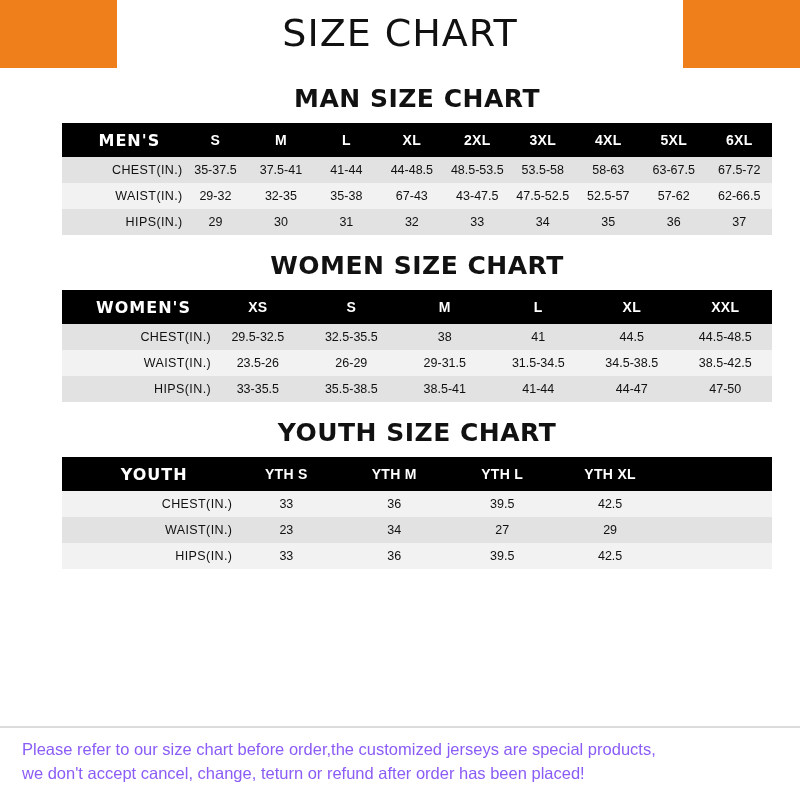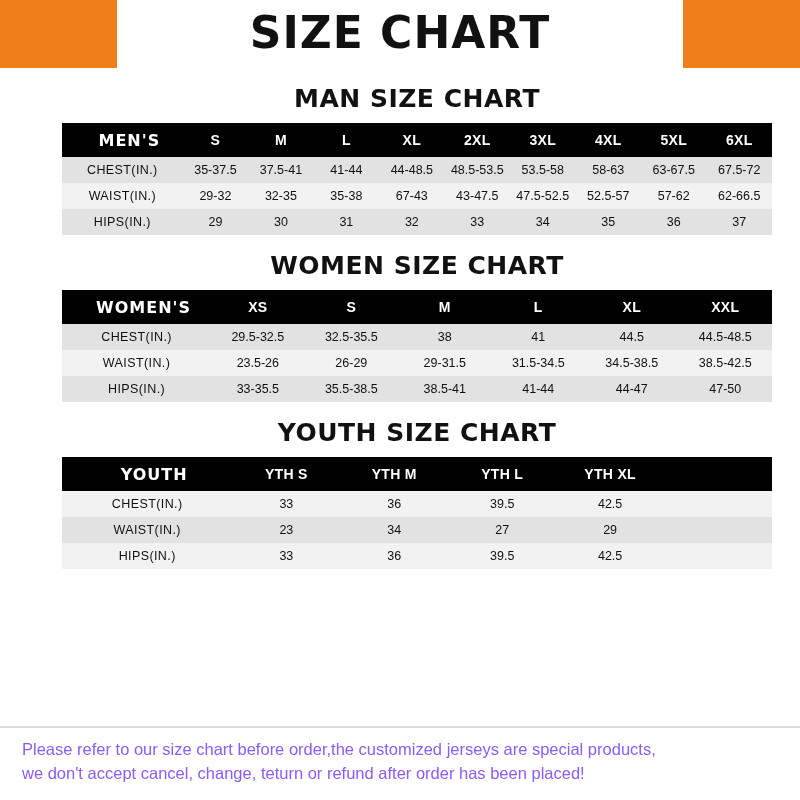--- a/index.html
+++ b/index.html
@@ -39,8 +39,8 @@
   }
   .banner-title {
     font-family: "DejaVu Sans", sans-serif;
-    font-weight: bold;
-    font-size: 44px;
+    font-weight: normal;
+    font-size: 38px;
     letter-spacing: 1px;
     color: #111111;
     line-height: 1;

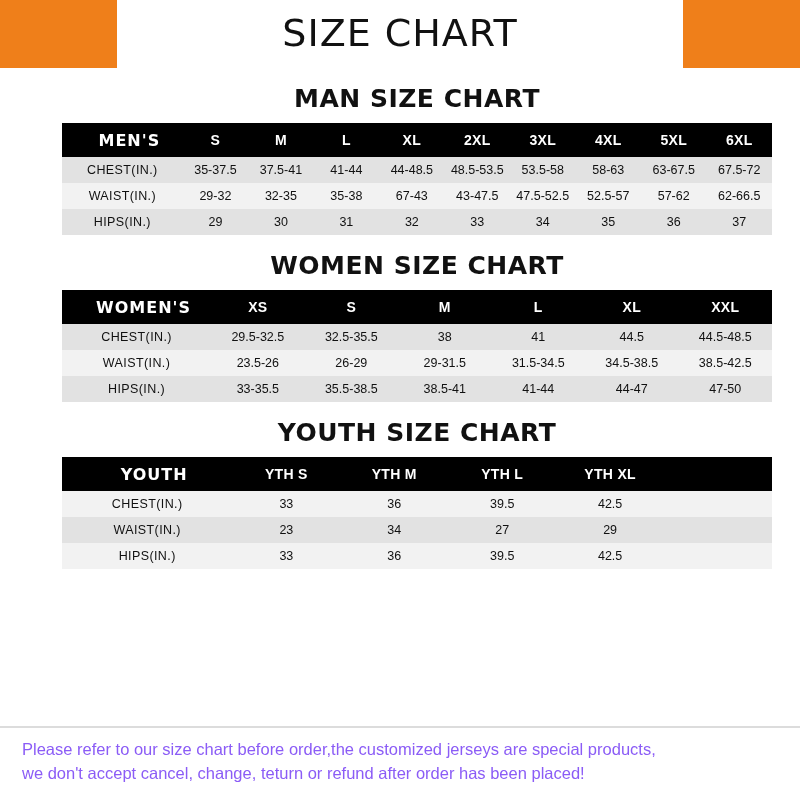--- a/index.html
+++ b/index.html
@@ -93,7 +93,7 @@
     font-size: 12.5px;
     letter-spacing: 0.4px;
     color: #111111;
-    text-align: center;
+    text-align: right;
   }
   .row-odd td { background: #e2e2e2; }
   .row-even td { background: #f2f2f2; }

